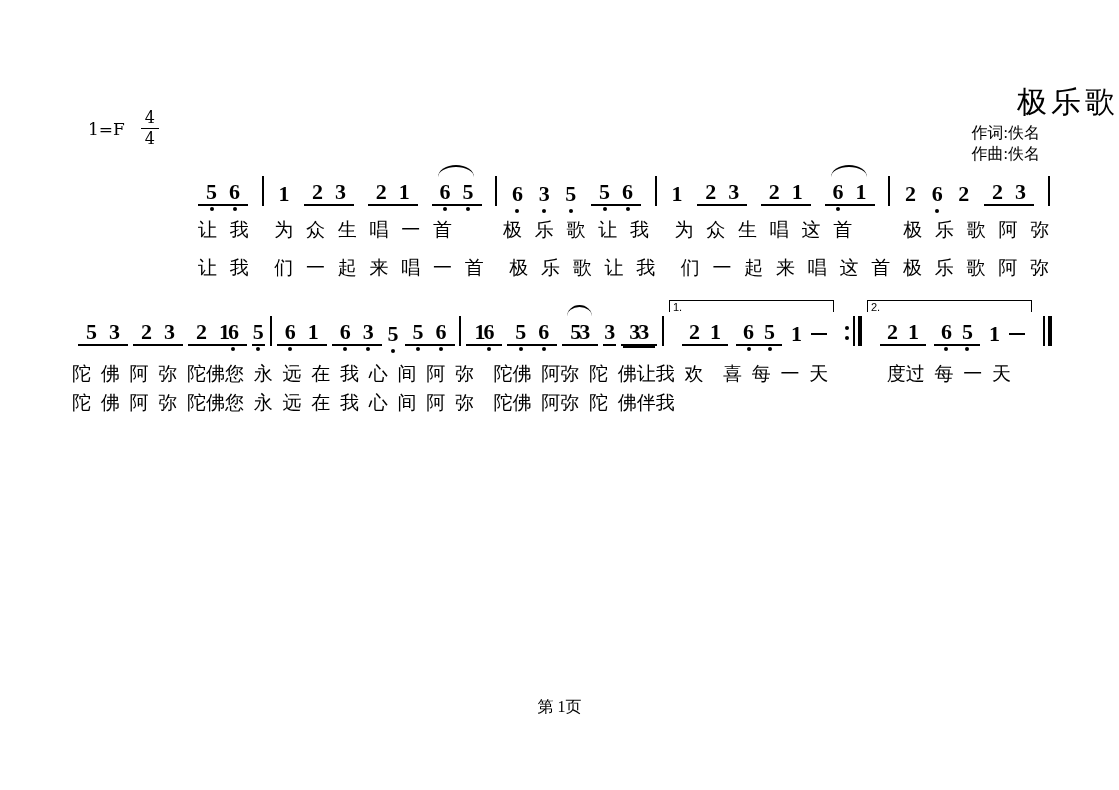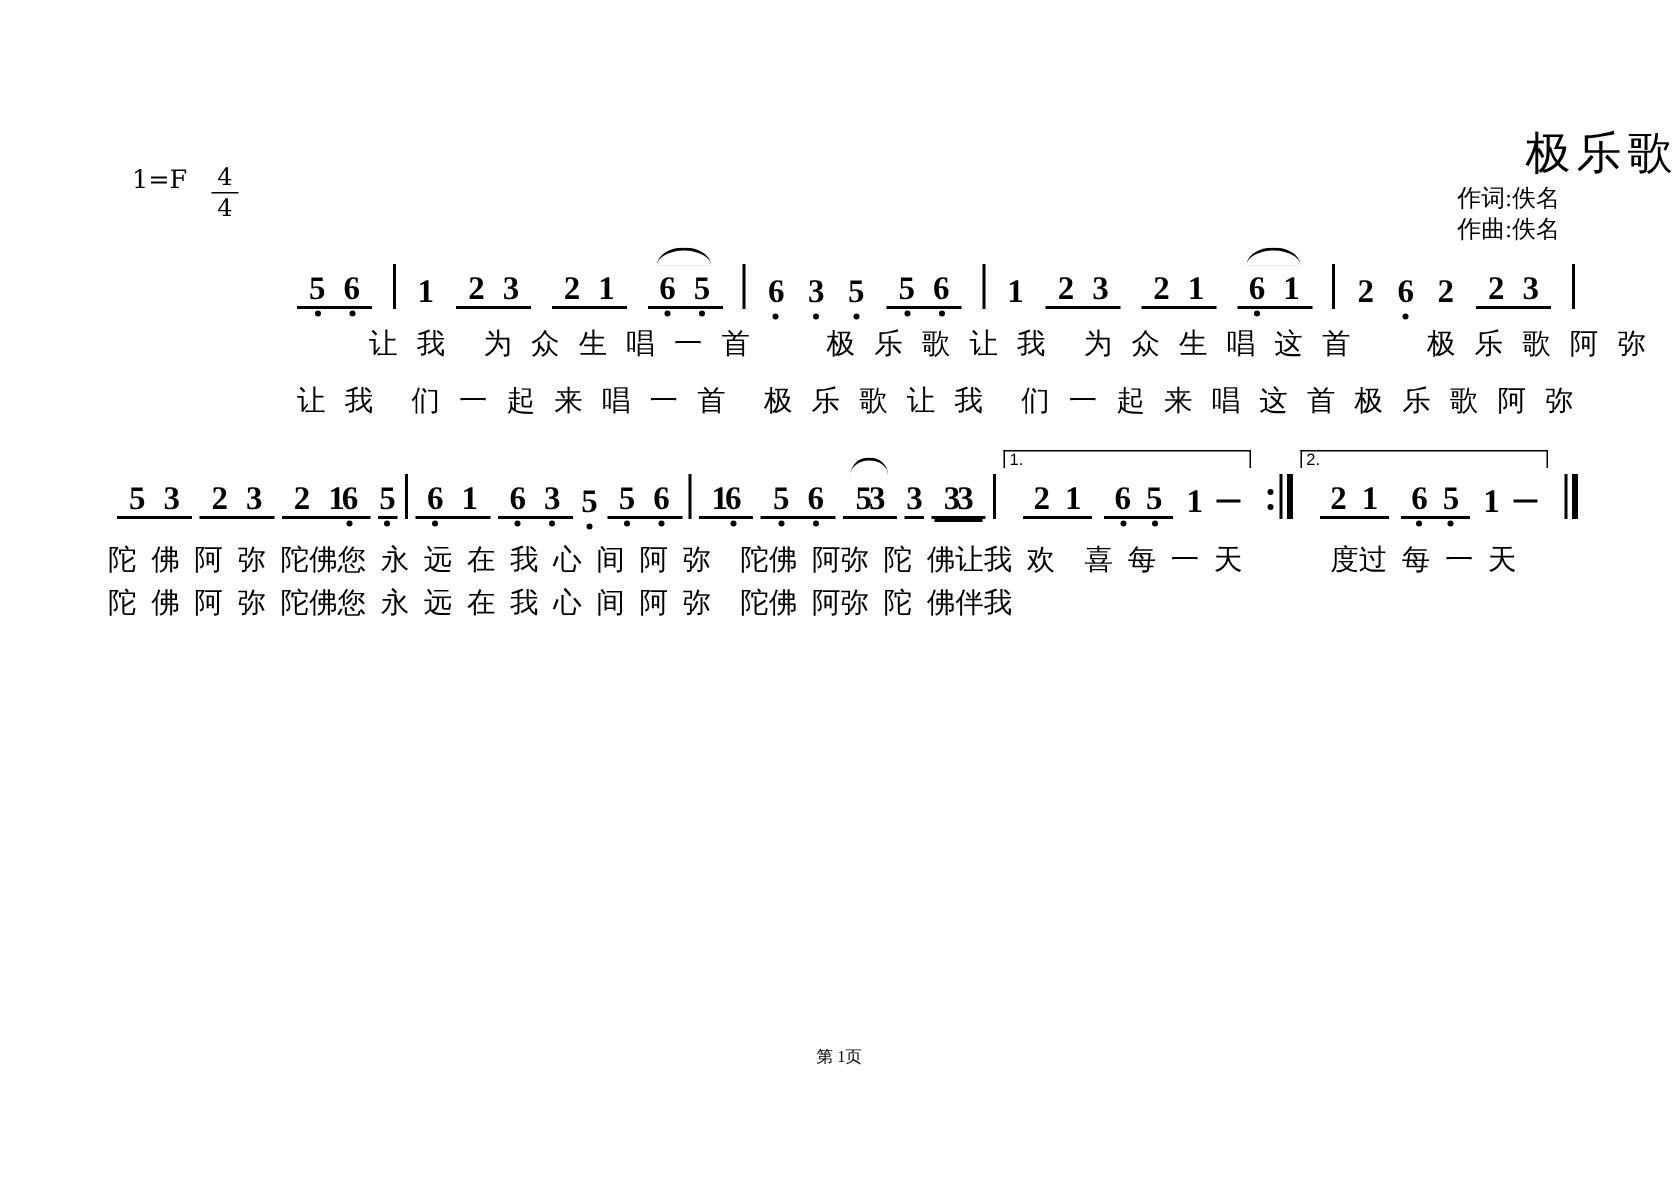--- a/index.html
+++ b/index.html
@@ -10,7 +10,7 @@
   .title { position:absolute; top:82px; left:0; width:100%; text-align:right;
            font-size:30px; font-weight:400; letter-spacing:4px; }
 
-  .keytime { position:absolute; left:88px; top:110px; display:flex; align-items:flex-start;
+  .keytime { position:absolute; left:88px; top:110px; display:flex; align-items:center;
              font-size:17px; font-family:"DejaVu Serif", serif; }
   .timesig { margin-left:16px; text-align:center; font-size:16px; line-height:16px; }
   .timesig .num { display:block; padding:0 4px 2px; }

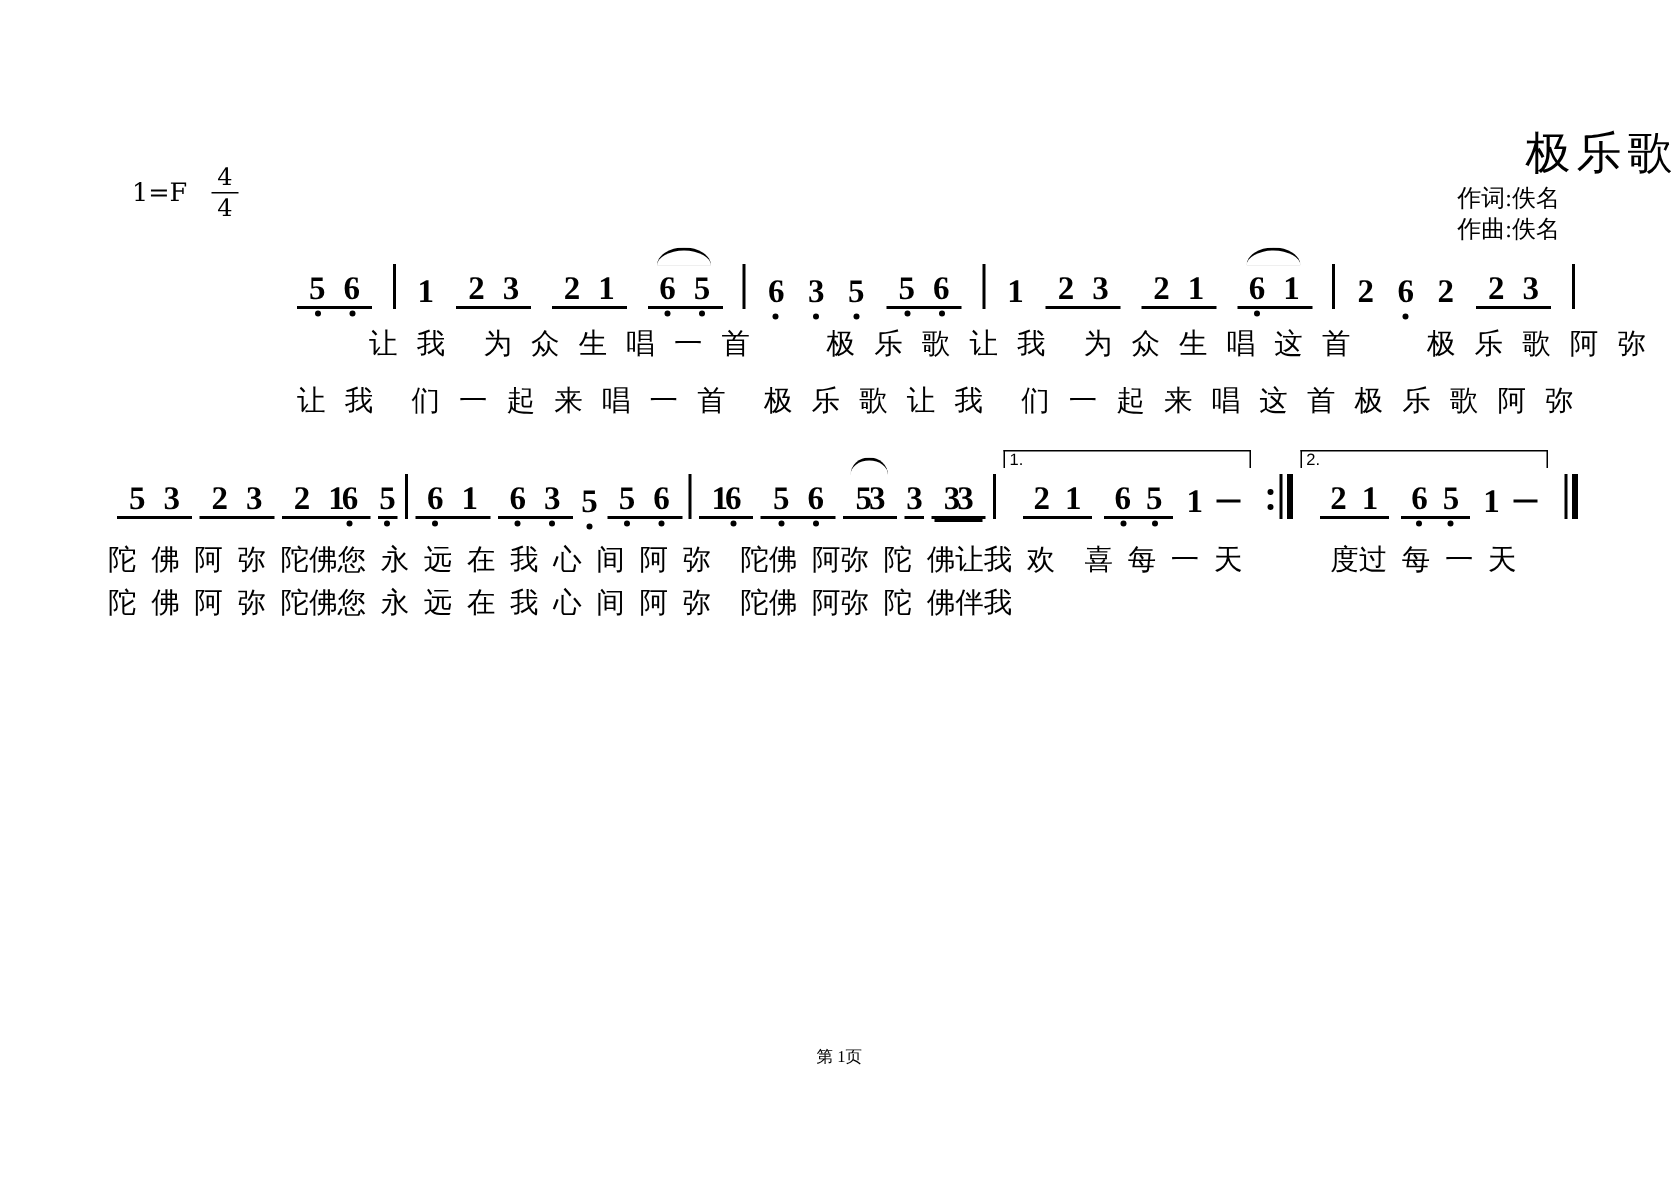--- a/index.html
+++ b/index.html
@@ -55,7 +55,7 @@
   .volta .grp, .volta .note { margin:0 4px; }
 
   .lyrics { position:absolute; white-space:pre; font-size:19px; line-height:24px; }
-  #lyr-0-0 { left:198px; top:218px; word-spacing:8px;margin-left:48px; }
+  #lyr-0-0 { left:198px; top:218px; word-spacing:8px; }
   #lyr-0-1 { left:198px; top:246px; word-spacing:8px;margin-top:10px; }
   #lyr-1-0 { left:72px;  top:362px; word-spacing:5px; }
   #lyr-1-1 { left:72px;  top:391px; word-spacing:5px; }

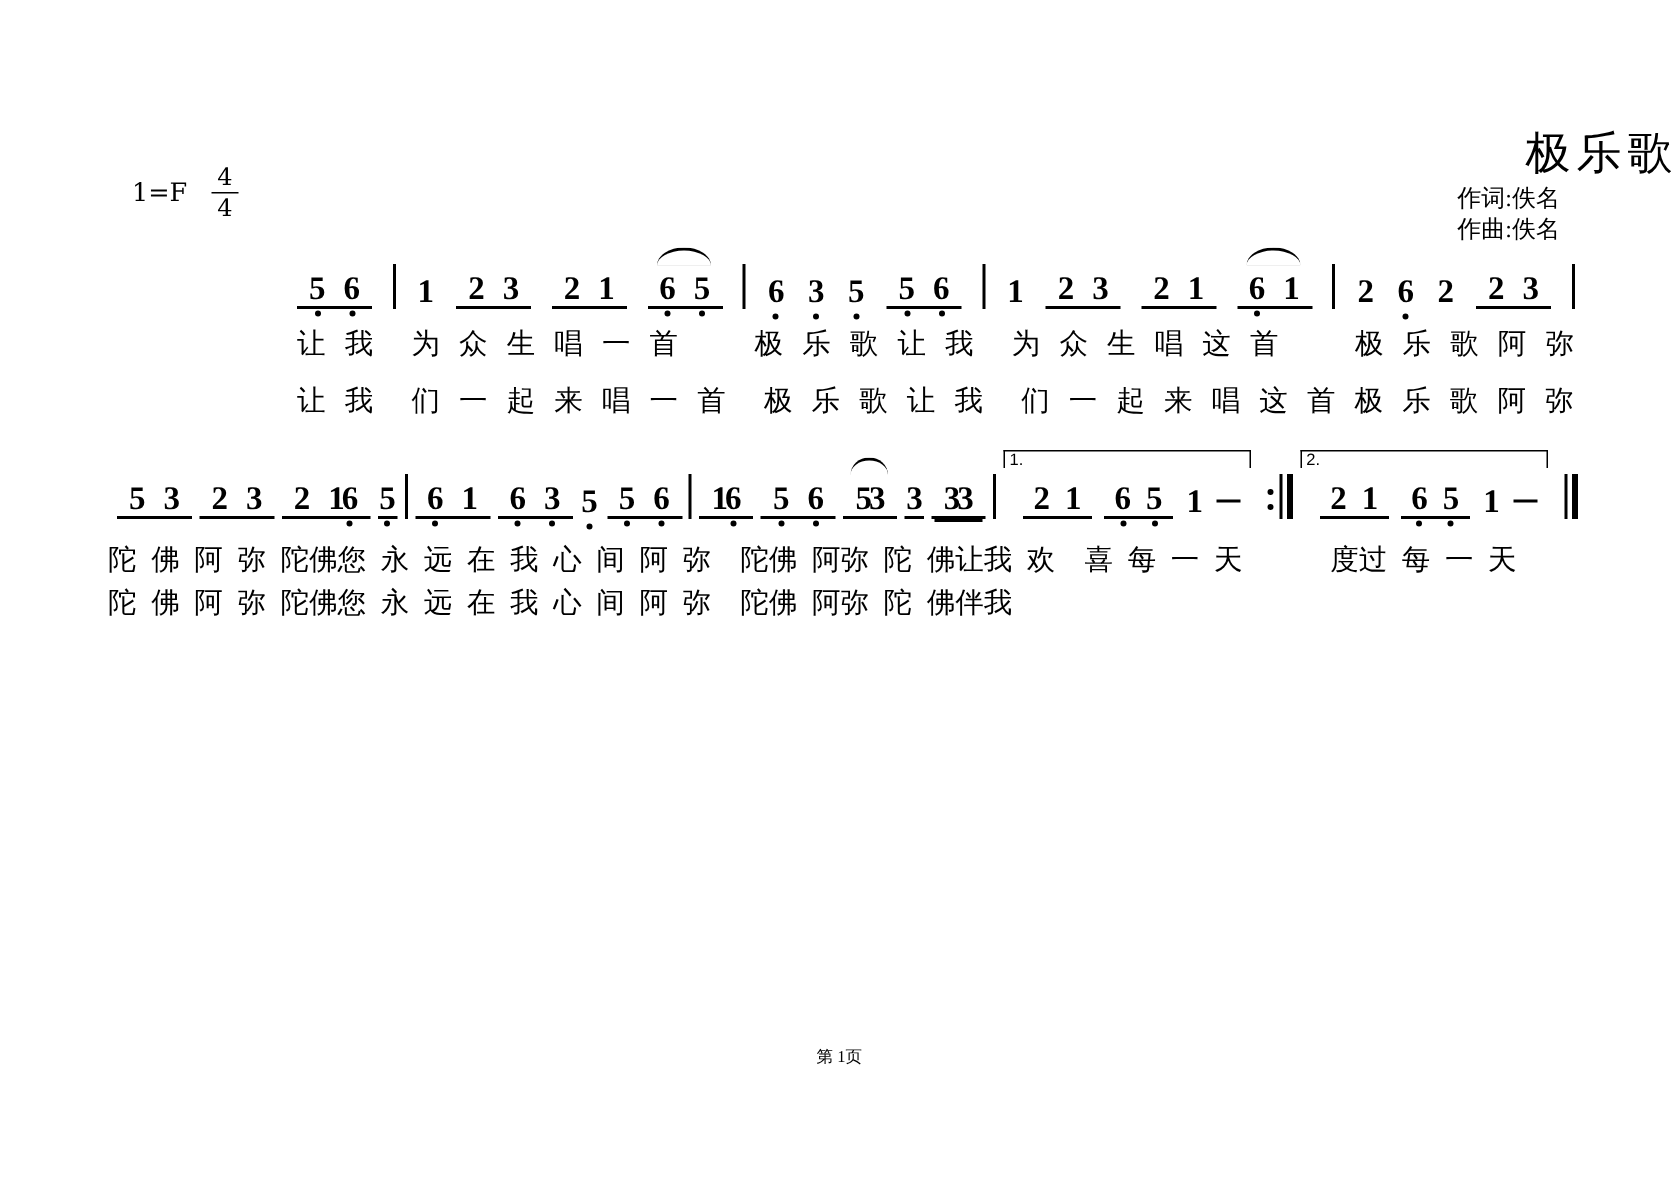--- a/index.html
+++ b/index.html
@@ -60,7 +60,7 @@
   #lyr-1-0 { left:72px;  top:362px; word-spacing:5px; }
   #lyr-1-1 { left:72px;  top:391px; word-spacing:5px; }
 
-  .footer { position:absolute; top:697px; left:0; width:100%; text-align:center; font-size:11px; }
+  .footer { position:absolute; top:697px; left:0; width:100%; text-align:center; font-size:16px; }
 </style>
 </head>
 <body>

